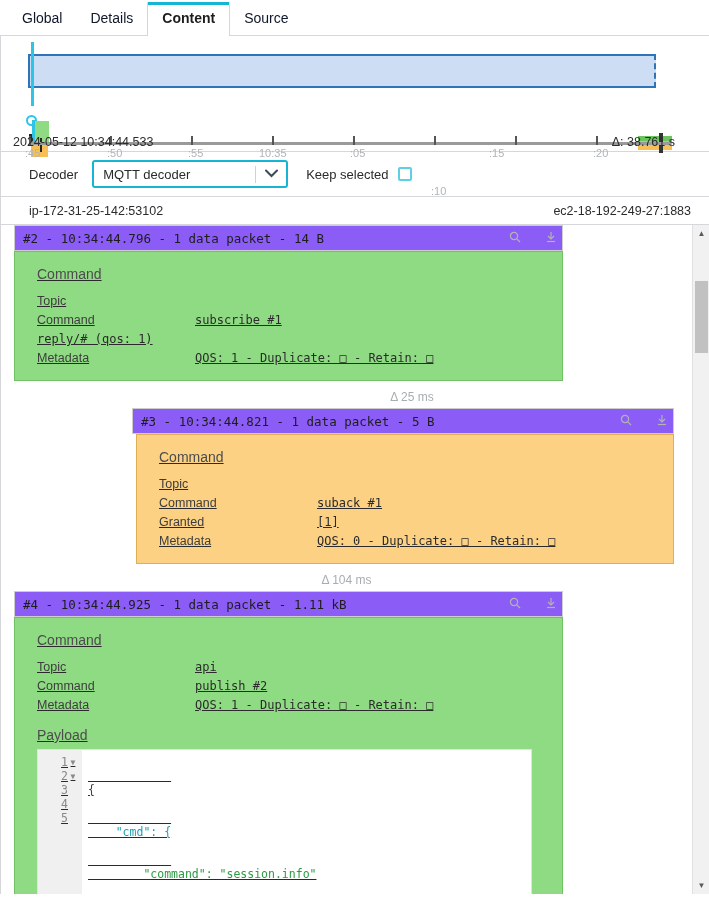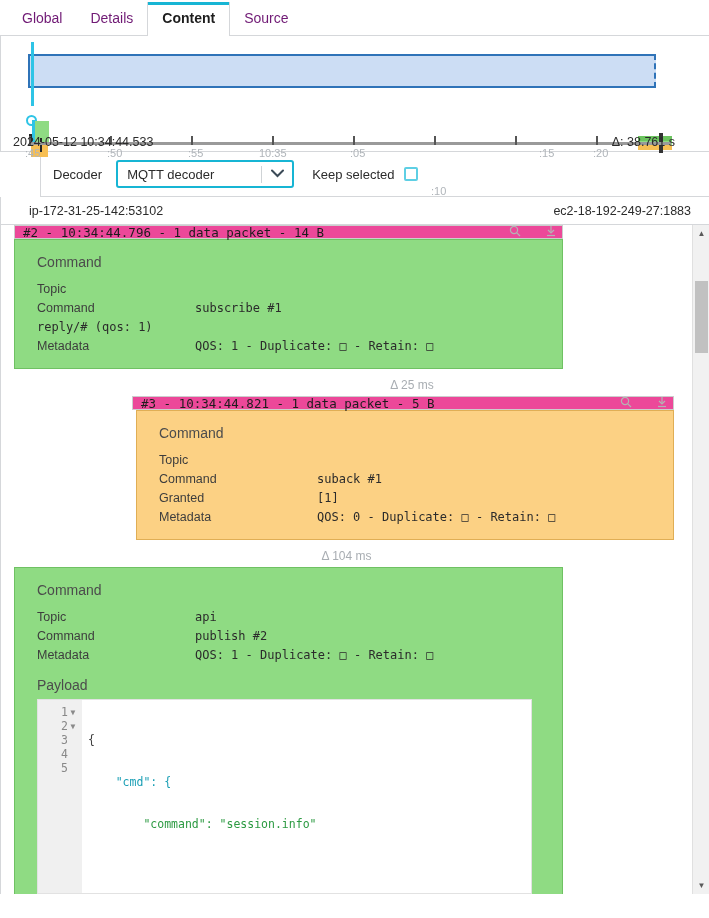--- a/index.html
+++ b/index.html
@@ -31,7 +31,7 @@
   .tab {
     padding: 8px 14px 9px 14px;
     font-size: 14px;
-    color: #701a75;
+    color: #0f172a;
     cursor: pointer;
     position: relative;
     line-height: 16px;

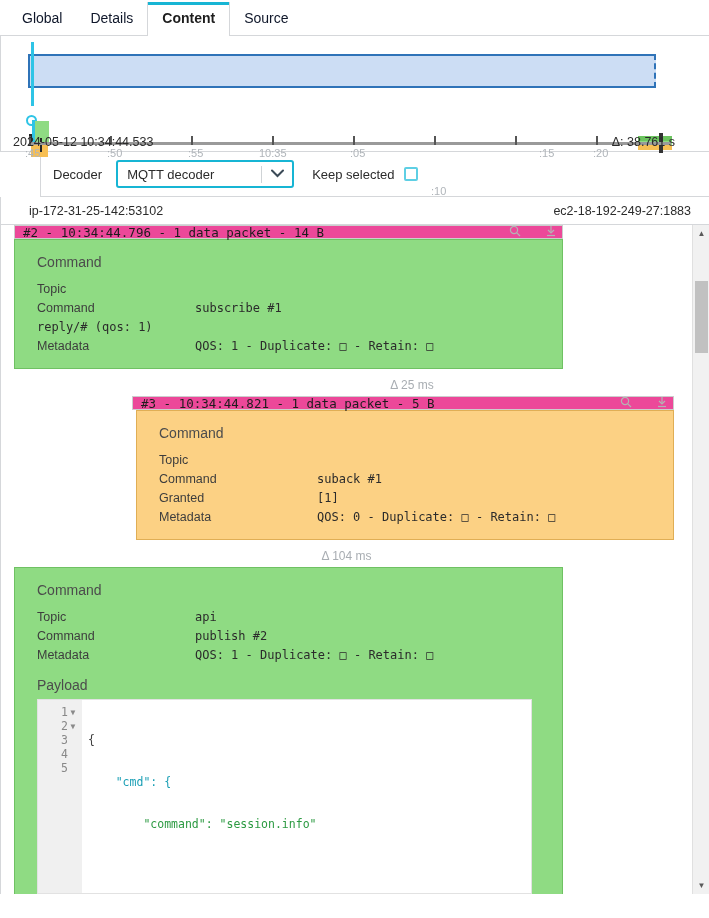--- a/index.html
+++ b/index.html
@@ -360,7 +360,7 @@
   <div class="tl-ticklabel" style="left:258px;">10:35</div>
   <div class="tl-ticklabel" style="left:349px;">:05</div>
   <div class="tl-ticklabel" style="left:430px;margin-top:38px;">:10</div>
-  <div class="tl-ticklabel" style="left:538px;">:15</div>
+  <div class="tl-ticklabel" style="left:488px;">:15</div>
   <div class="tl-ticklabel" style="left:592px;">:20</div>
 
   <div class="tl-bottom tl-date">2024-05-12 10:34:44.533</div>

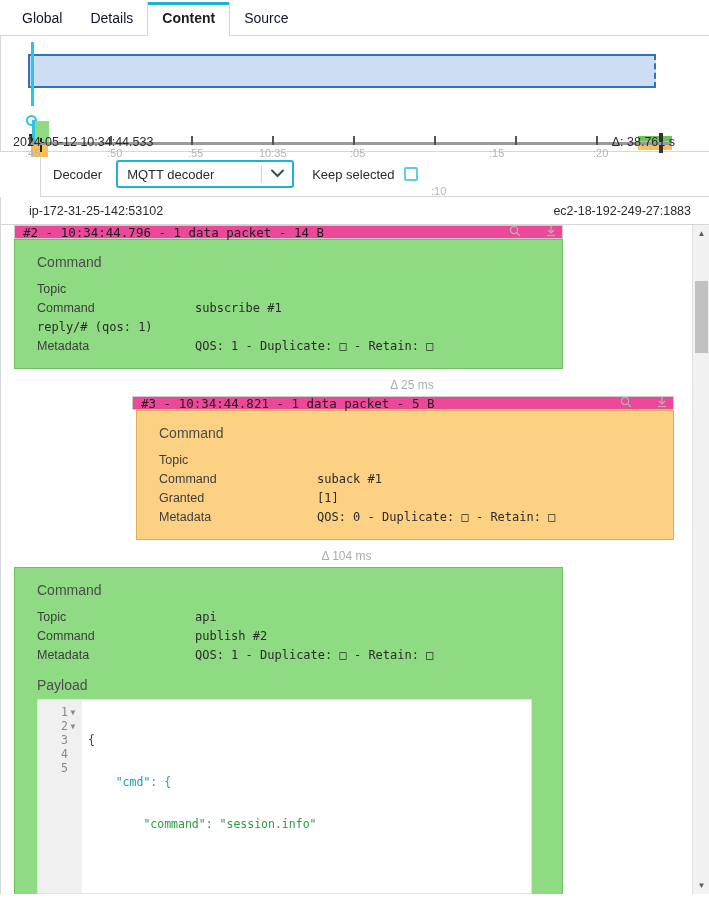--- a/index.html
+++ b/index.html
@@ -121,11 +121,10 @@
     display: flex;
     align-items: center;
     height: 45px;
-    padding-left: 12px;
+    padding-left: 28px;
     border-bottom: 1px solid #d5d7da;
     border-left: 1px solid #d5d7da;
     box-sizing: border-box;
-    margin-left: 40px;
   }
   .decoder-label { font-size: 13px; color: #2b2b2b; margin-right: 14px; }
   .select {

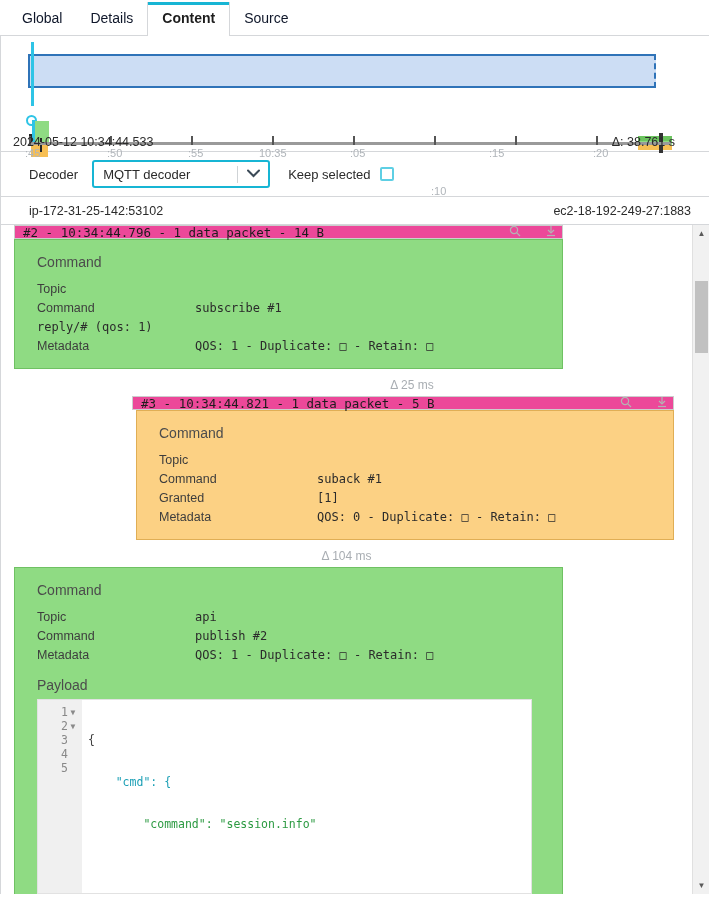--- a/index.html
+++ b/index.html
@@ -129,7 +129,7 @@
   .decoder-label { font-size: 13px; color: #2b2b2b; margin-right: 14px; }
   .select {
     position: relative;
-    width: 178px;
+    width: 196px;
     height: 28px;
     border: 2px solid #17b5d4;
     border-radius: 3px;

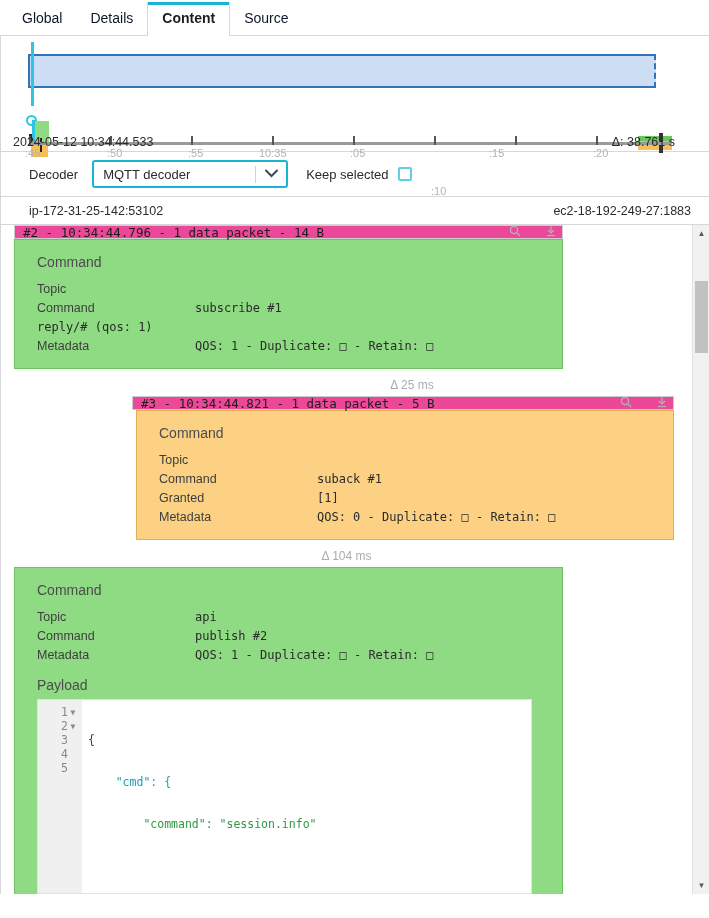--- a/index.html
+++ b/index.html
@@ -200,8 +200,8 @@
   .pkt-header {
     display: flex;
     align-items: center;
-    height: 14px;
-    background: #ec4899;
+    height: 26px;
+    background: #8b5cf6;
     border: 1px solid #cdcdcd;
     box-sizing: border-box;
     font-size: 12.5px;

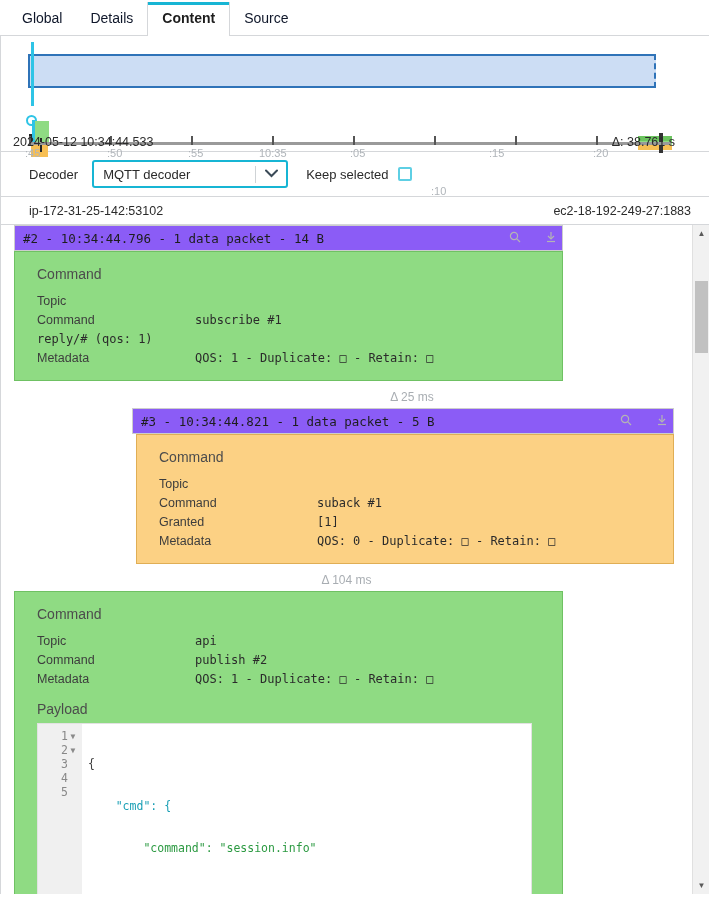--- a/index.html
+++ b/index.html
@@ -219,6 +219,7 @@
   .card {
     padding: 14px 12px 12px 0;
     box-sizing: border-box;
+    text-decoration: underline;
   }
   .card.green { background: #8fdb83; border: 1px solid #6fc163; }
   .card.orange { background: #fcd184; border: 1px solid #e0ae55; }

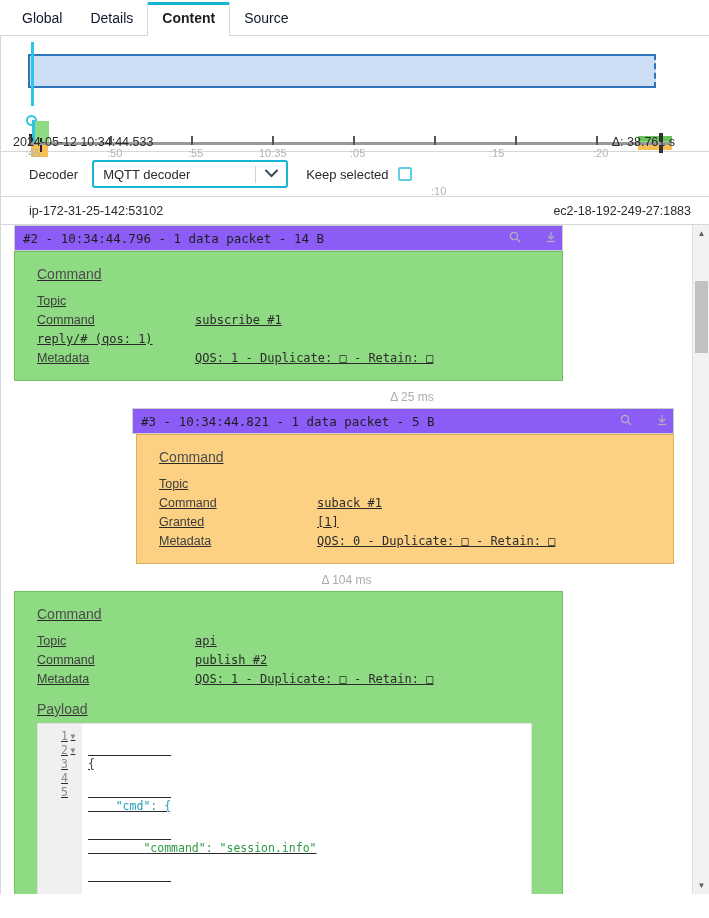--- a/index.html
+++ b/index.html
@@ -468,6 +468,22 @@
 
     <div class="delta-row" style="padding-top:9px;">Δ 104 ms</div>
     <div class="pkt" style="margin:0 129px 0 13px;">
+      <div class="pkt-header">
+        <span class="pkt-header-text mono">#4 - 10:34:44.925 - 1 data packet - 1.11 kB</span>
+        <span class="icon-btn">
+          <svg width="12" height="12" viewBox="0 0 12 12">
+              <circle cx="5" cy="5" r="3.6" stroke="#b4b4b4" stroke-width="1.2" fill="none"></circle>
+              <line x1="7.6" y1="7.6" x2="11" y2="11" stroke="#b4b4b4" stroke-width="1.2"></line>
+            </svg>
+        </span>
+        <span class="icon-btn">
+          <svg width="12" height="12" viewBox="0 0 12 12">
+              <line x1="6" y1="1" x2="6" y2="7" stroke="#b4b4b4" stroke-width="1.2"></line>
+              <path d="M3 5 L6 8 L9 5" stroke="#b4b4b4" stroke-width="1.2" fill="none"></path>
+              <line x1="2" y1="10.5" x2="10" y2="10.5" stroke="#b4b4b4" stroke-width="1.2"></line>
+            </svg>
+        </span>
+      </div>
       <div class="card green">
         <div class="card-title">Command</div>
         <div class="kv">

